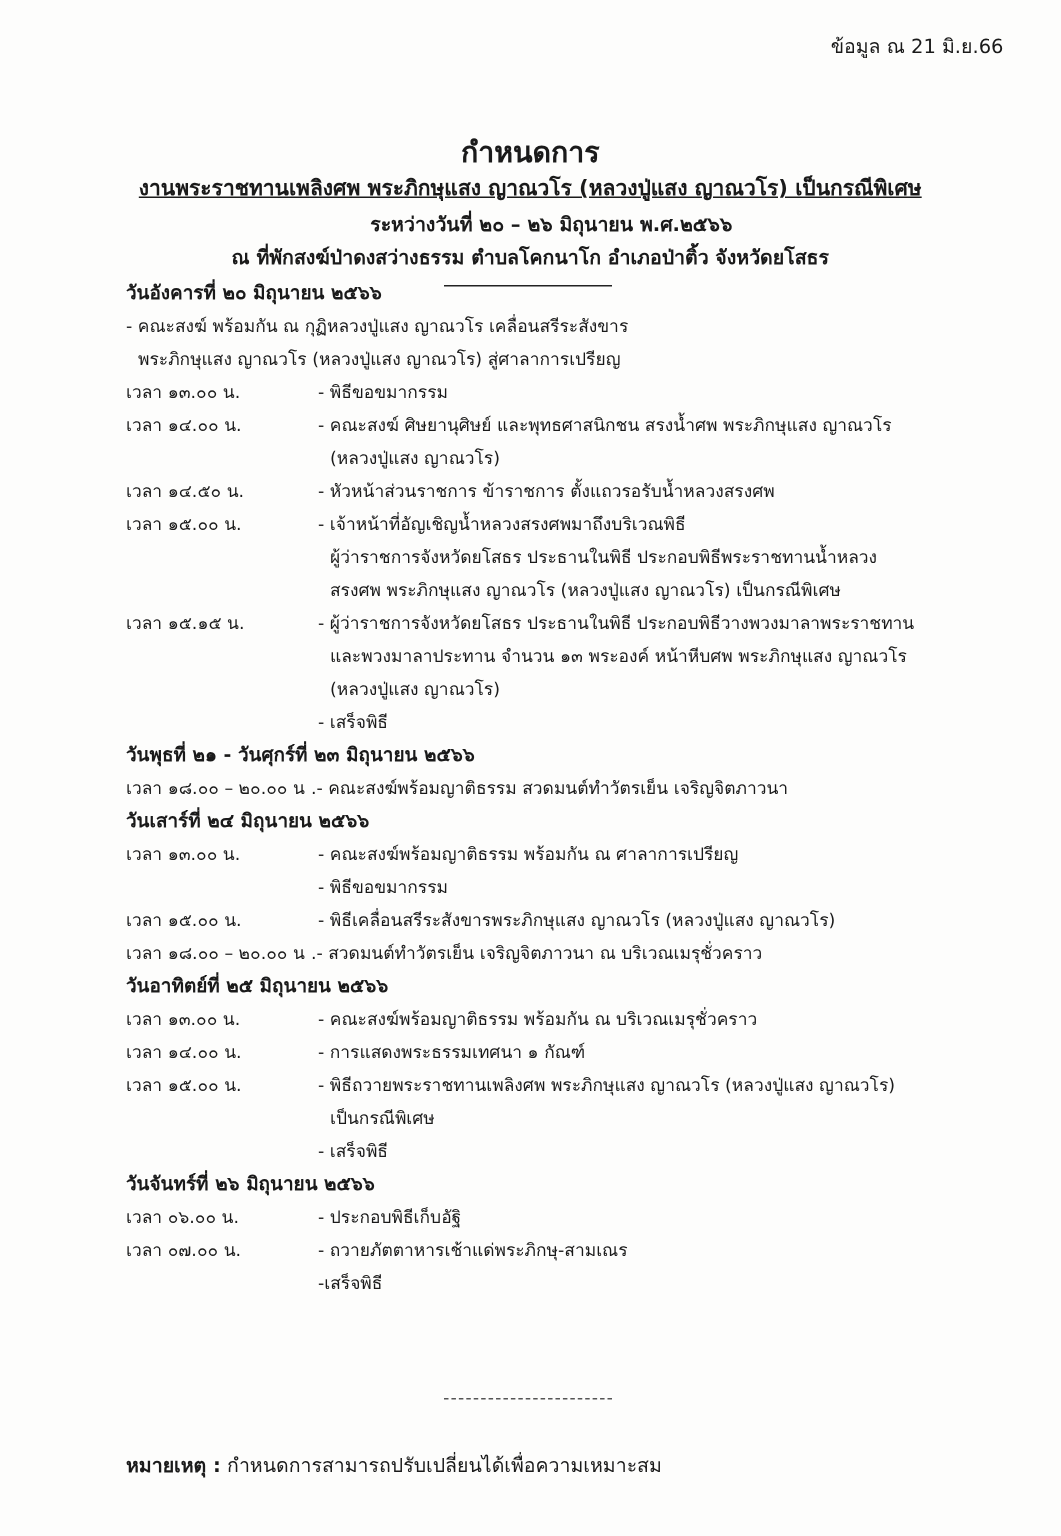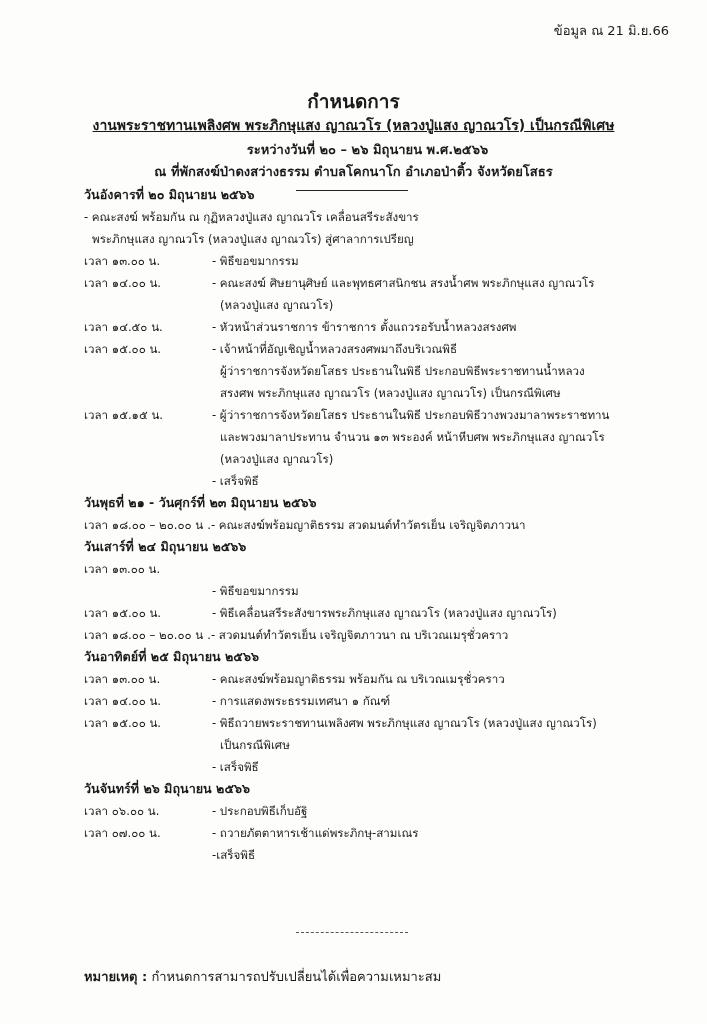--- a/index.html
+++ b/index.html
@@ -98,6 +98,9 @@
       <div class="day">วันเสาร์ที่ ๒๔ มิถุนายน ๒๕๖๖</div>
       <div class="row">
         <div class="time">เวลา ๑๓.๐๐ น.</div>
+        <div class="desc">
+          <div>- คณะสงฆ์พร้อมญาติธรรม พร้อมกัน ณ ศาลาการเปรียญ</div>
+        </div>
       </div>
       <div class="row">
         <div class="time"></div>

